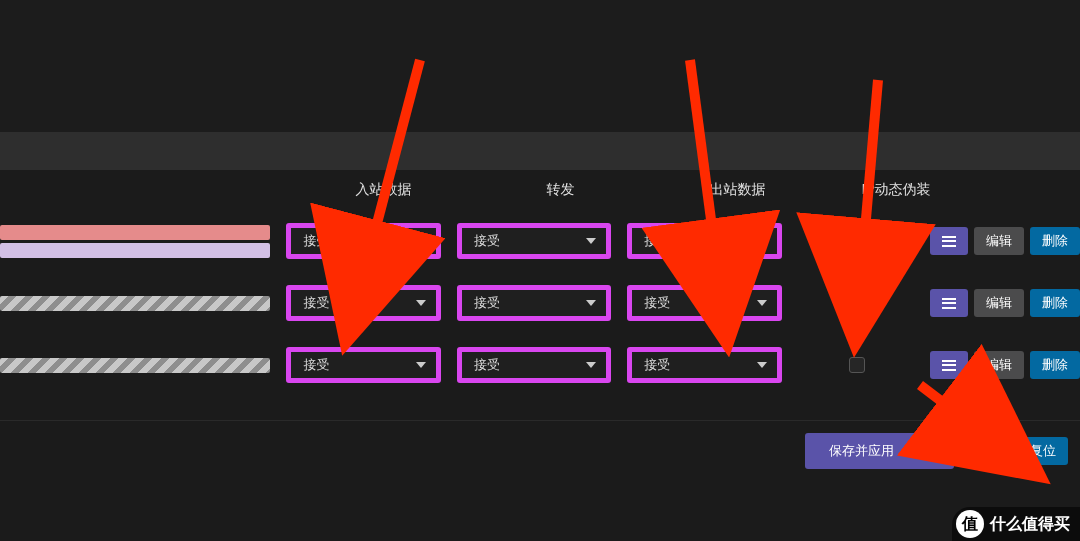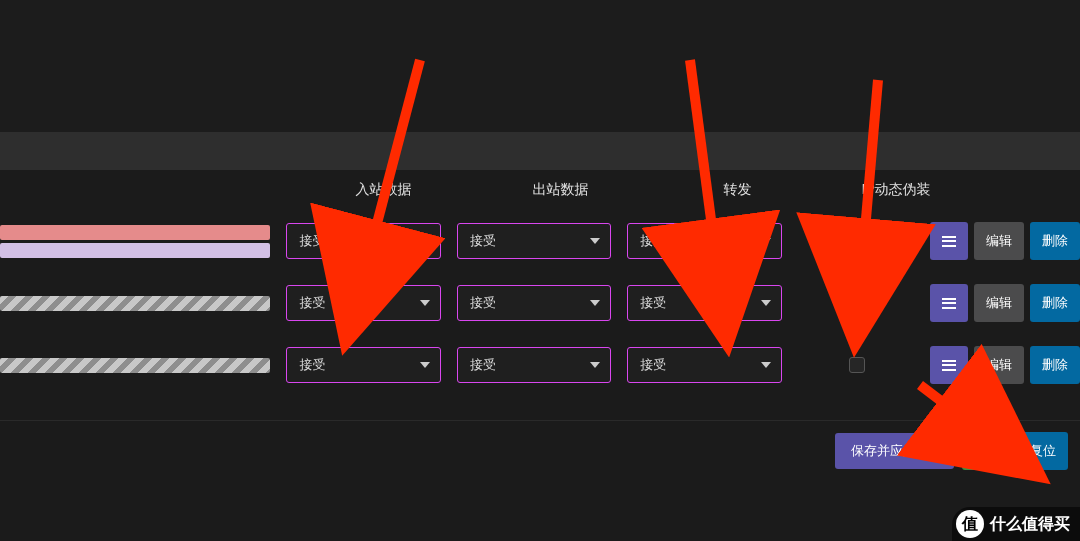--- a/index.html
+++ b/index.html
@@ -189,8 +189,8 @@
   <div class="headers">
     <div class="col-zone"></div>
     <div class="col-sel">入站数据</div>
+    <div class="col-sel">转发</div>
     <div class="col-sel">出站数据</div>
-    <div class="col-sel">转发</div>
     <div class="col-ipmasq">IP动态伪装</div>
     <div class="col-actions"></div>
   </div>

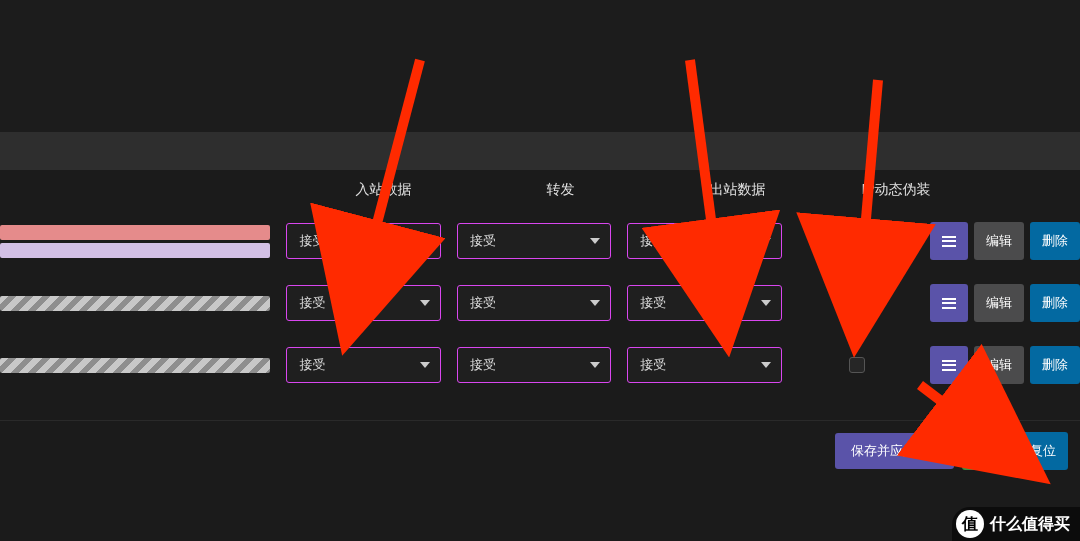--- a/index.html
+++ b/index.html
@@ -61,7 +61,7 @@
     position: relative;
     width: 100%;
     height: 36px;
-    border: 1px solid #d946ef;
+    border: 5px solid #d946ef;
     border-radius: 3px;
     background: #1f1f1f;
     display: flex;

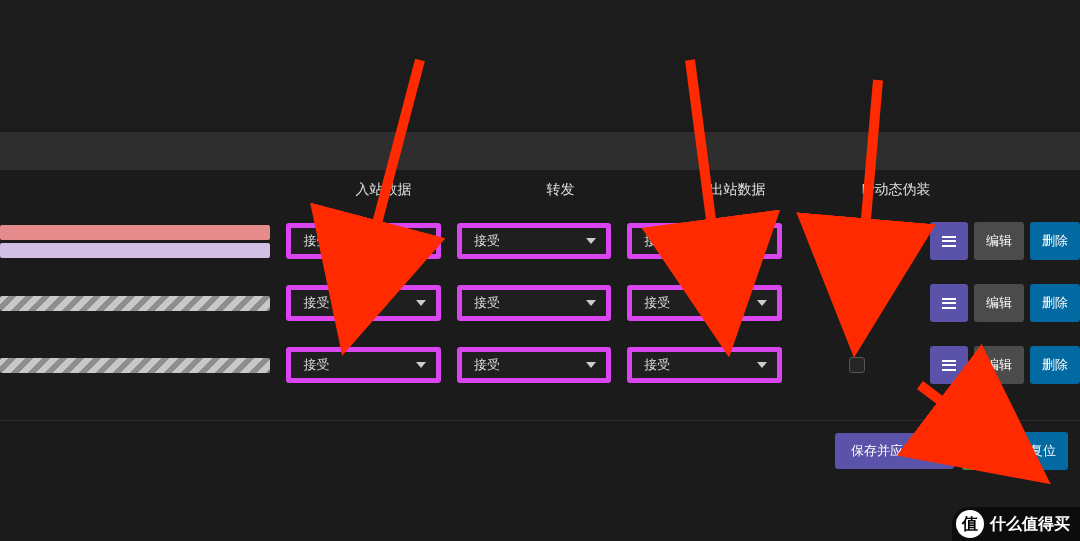--- a/index.html
+++ b/index.html
@@ -103,7 +103,7 @@
   }
 
   .btn {
-    height: 38px;
+    height: 28px;
     min-width: 48px;
     padding: 0 10px;
     border: none;

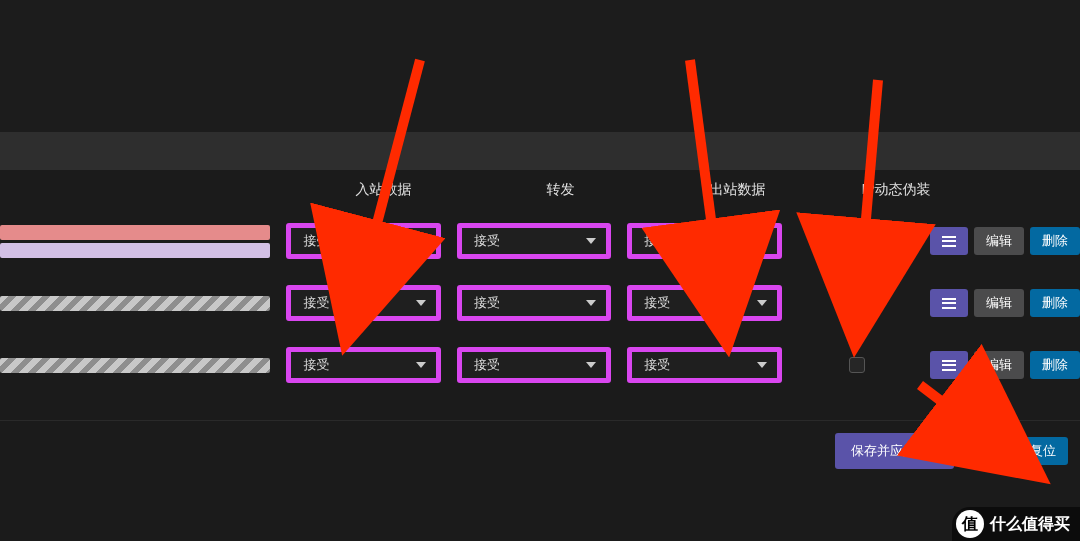--- a/index.html
+++ b/index.html
@@ -141,10 +141,10 @@
   .btn-saveapply {
     background: #5a53a9;
     height: 36px;
-    padding: 0 16px;
+    padding: 0 24px;
     display: inline-flex;
     align-items: center;
-    gap: 12px;
+    gap: 26px;
   }
   .btn-saveapply .tri {
     width: 0; height: 0;

